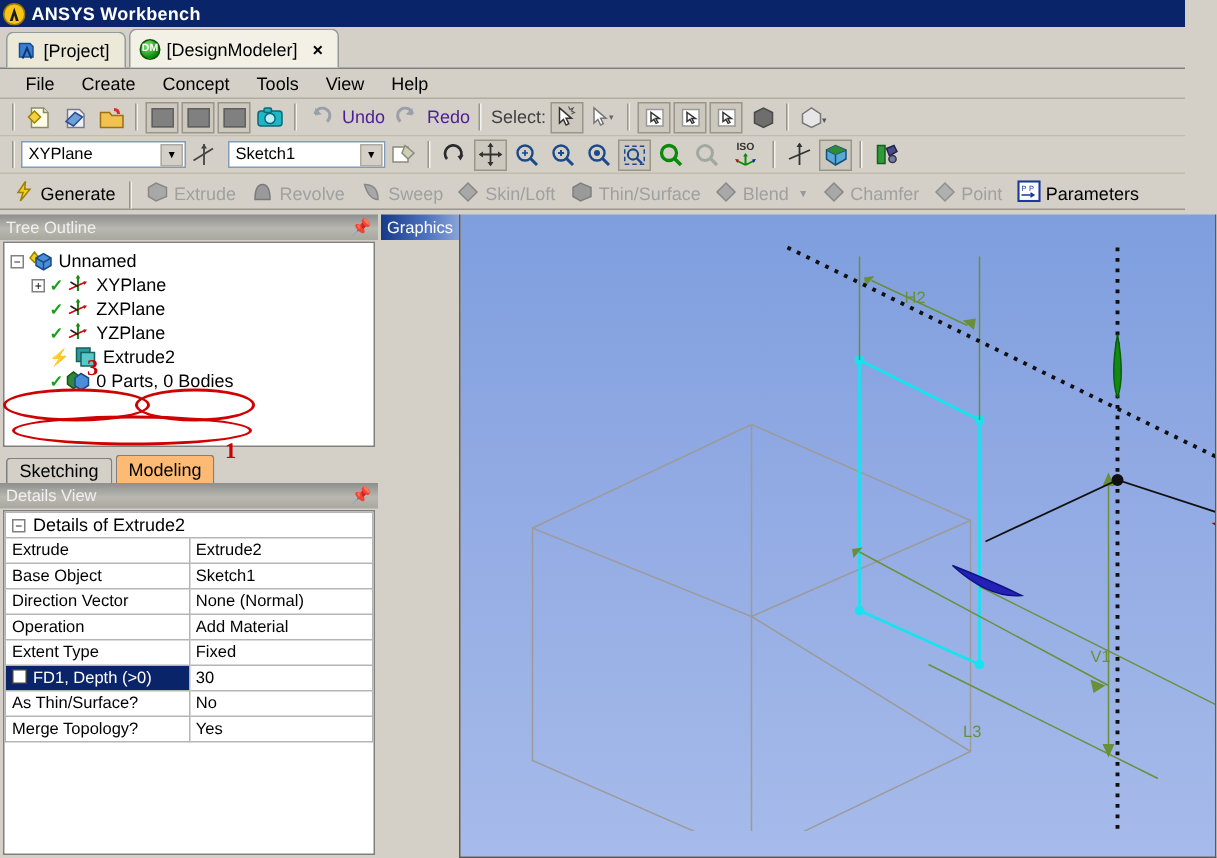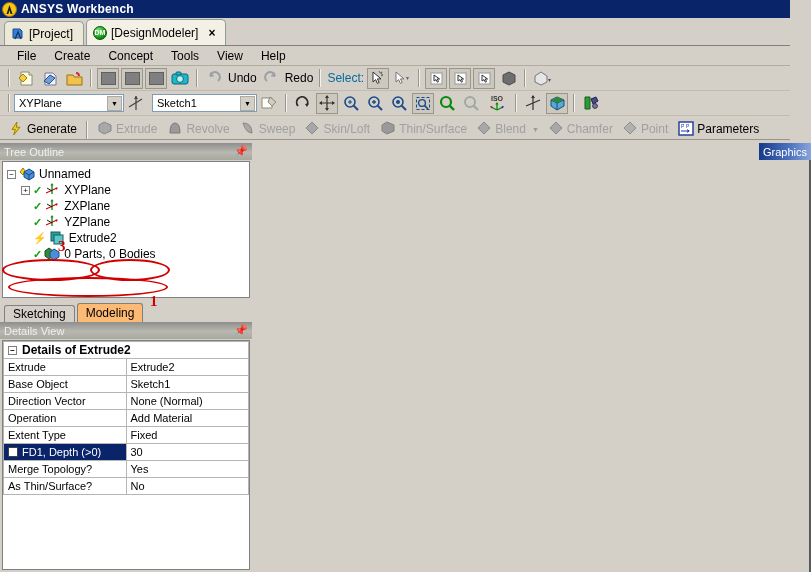--- a/index.html
+++ b/index.html
@@ -68,7 +68,7 @@
   }
   .tbtn.framed { border: 1px solid #9a968c; background: #ccc8bd; }
   .tlabel { font-size: 12px; color: #0369a1; margin: 0 2px; }
-  .tlabel.dim { color: #000000; text-align: center; }
+  .tlabel.dim { color: #4c1d95; text-align: center; }
   .gray-box { width: 15px; height: 13px; background: #808080; border: 1px solid #606060; }
 
   .combo {

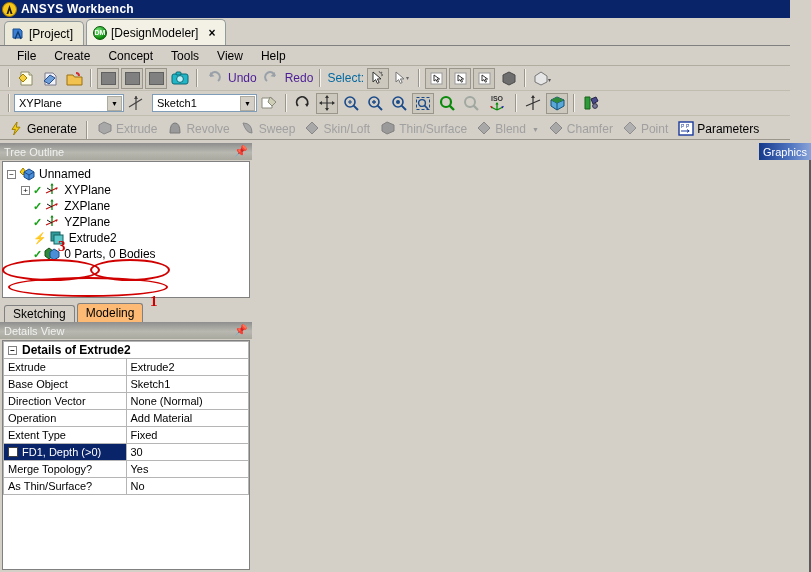--- a/index.html
+++ b/index.html
@@ -67,7 +67,7 @@
     justify-content: center; margin: 0 1px; position: relative;
   }
   .tbtn.framed { border: 1px solid #9a968c; background: #ccc8bd; }
-  .tlabel { font-size: 12px; color: #0369a1; margin: 0 2px; }
+  .tlabel { font-size: 12px; color: #404040; margin: 0 2px; }
   .tlabel.dim { color: #4c1d95; text-align: center; }
   .gray-box { width: 15px; height: 13px; background: #808080; border: 1px solid #606060; }
 

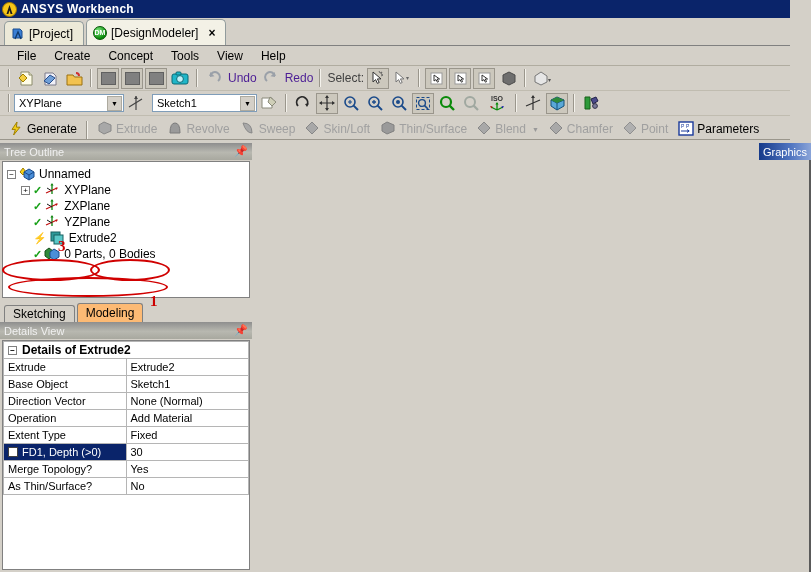--- a/index.html
+++ b/index.html
@@ -157,7 +157,7 @@
   }
 
   
-  .graphics { flex: 1; display: flex; flex-direction: column; align-items: flex-end; }
+  .graphics { flex: 1; display: flex; flex-direction: row; }
   .gfxbody {
     flex: 1; position: relative; overflow: hidden;
     border: 1px solid #5a5a5a; border-top: none;

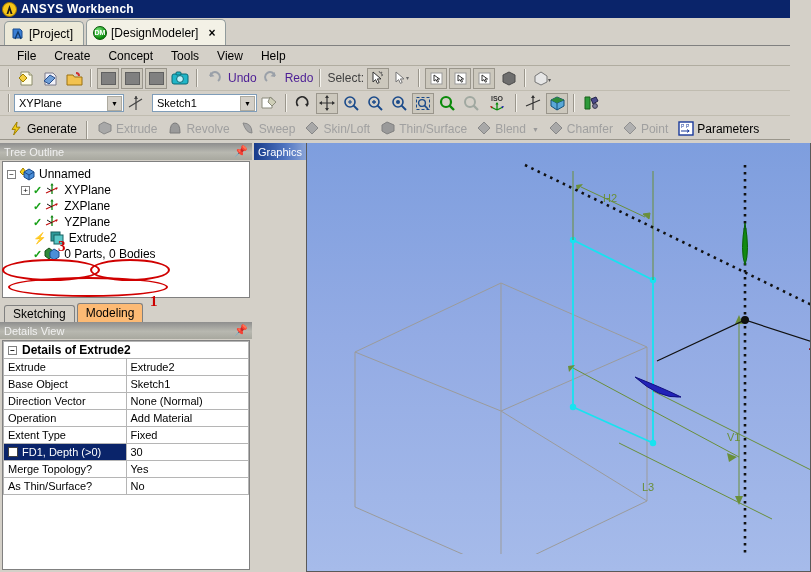--- a/index.html
+++ b/index.html
@@ -143,7 +143,7 @@
   }
   .dgrid td.k { width: 132px; }
   .dgrid tr.header td {
-    font-weight: bold; font-size: 12px; border: 1px solid #b5b5b5; background: #fff;
+    font-weight: normal; font-size: 12px; border: 1px solid #b5b5b5; background: #fff;
   }
   .dgrid tr.sel td { background: #0a246a; color: #fff; }
   .hdrexp {

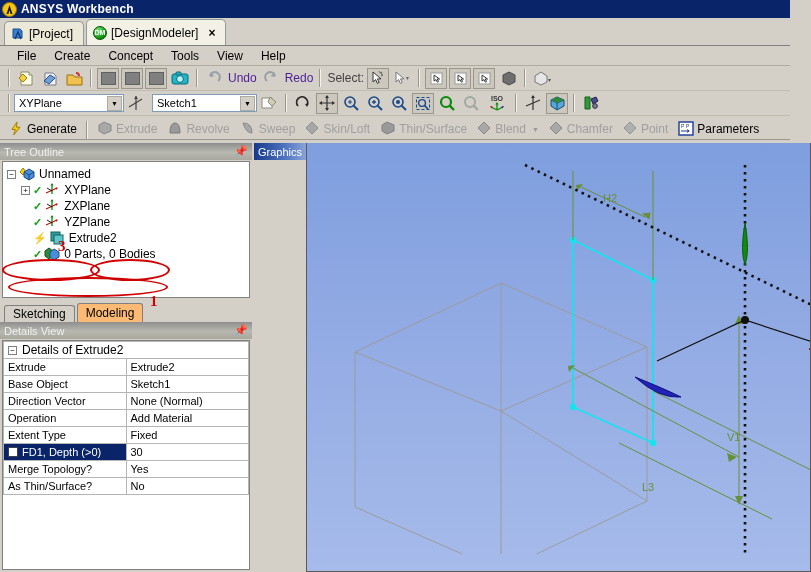--- a/index.html
+++ b/index.html
@@ -656,12 +656,12 @@
             <td style="background:#fff;color:#000">30</td>
           </tr>
           <tr>
+            <td class="k">As Thin/Surface?</td>
+            <td>No</td>
+          </tr>
+          <tr>
             <td class="k">Merge Topology?</td>
             <td>Yes</td>
-          </tr>
-          <tr>
-            <td class="k">As Thin/Surface?</td>
-            <td>No</td>
           </tr>
         </tbody>
           </table>

